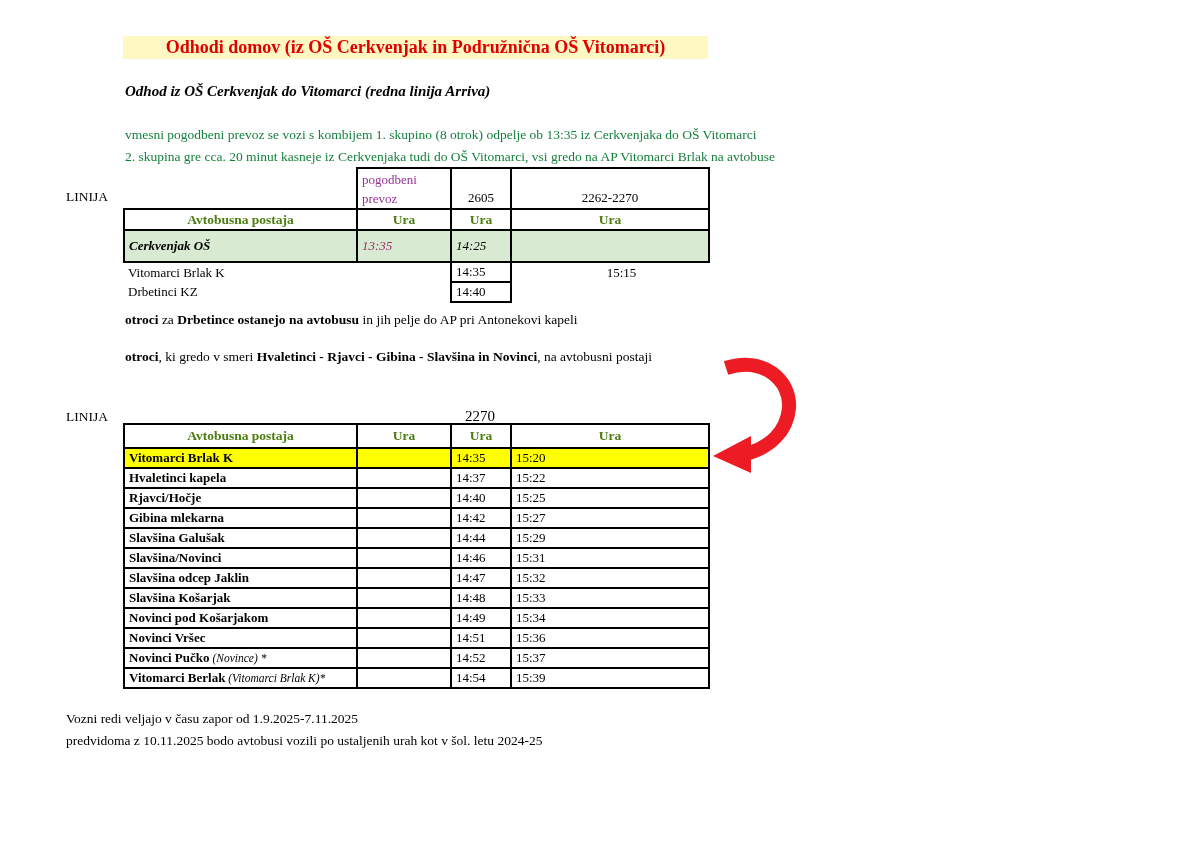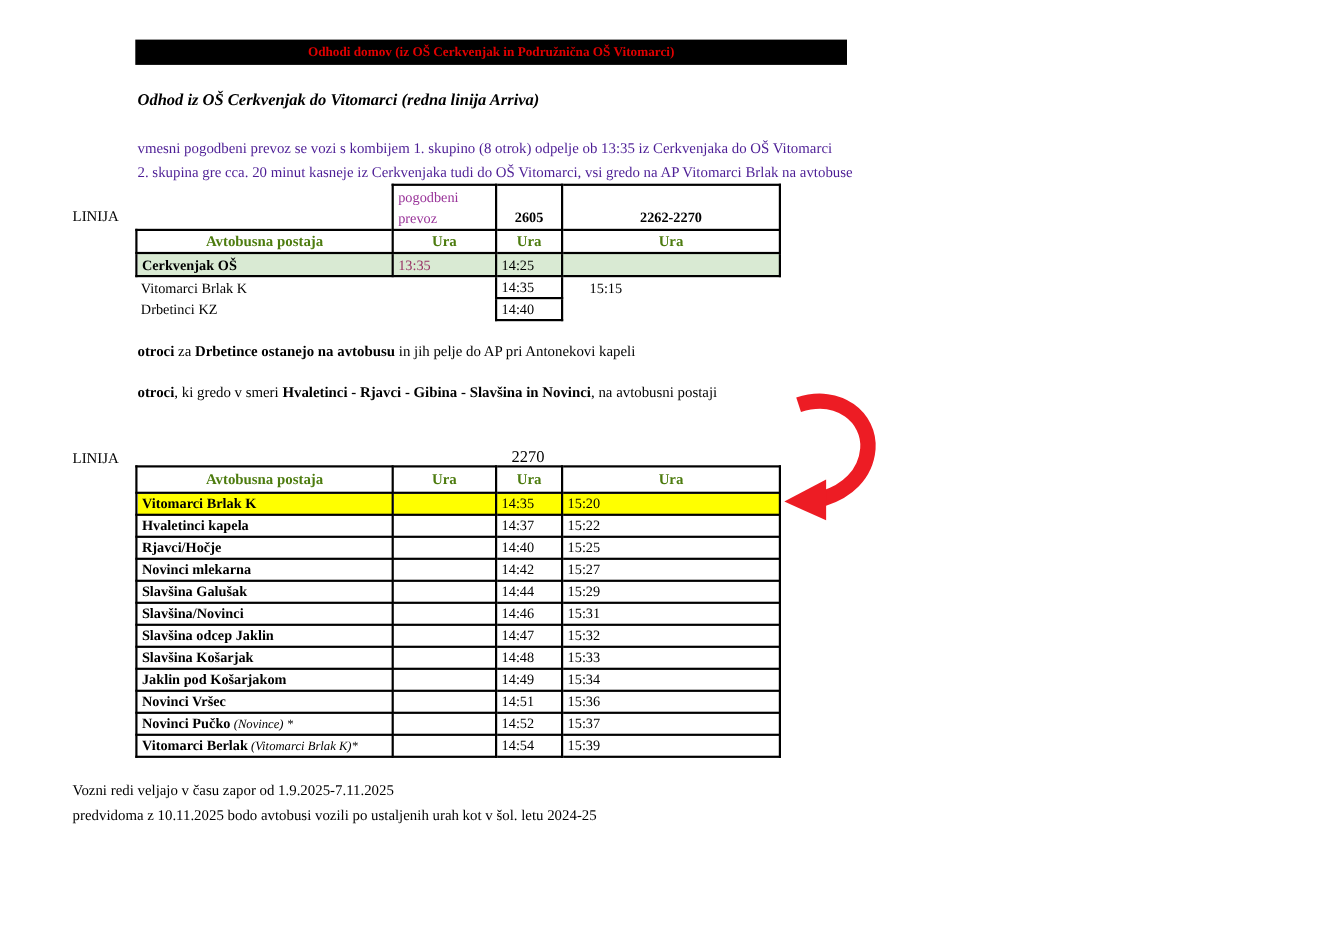--- a/index.html
+++ b/index.html
@@ -8,8 +8,8 @@
   .abs{position:absolute;}
 
   
-  .banner{left:123px;top:36px;width:647px;height:23px;background:#000000;
-          color:#e00000;font-weight:bold;font-size:12px;display:flex;
+  .banner{left:123px;top:36px;width:585px;height:23px;background:#fef9c3;
+          color:#e00000;font-weight:bold;font-size:18px;display:flex;
           align-items:center;justify-content:center;}
 
   .doc-title{left:125px;top:83px;font-size:15px;font-weight:bold;font-style:italic;}

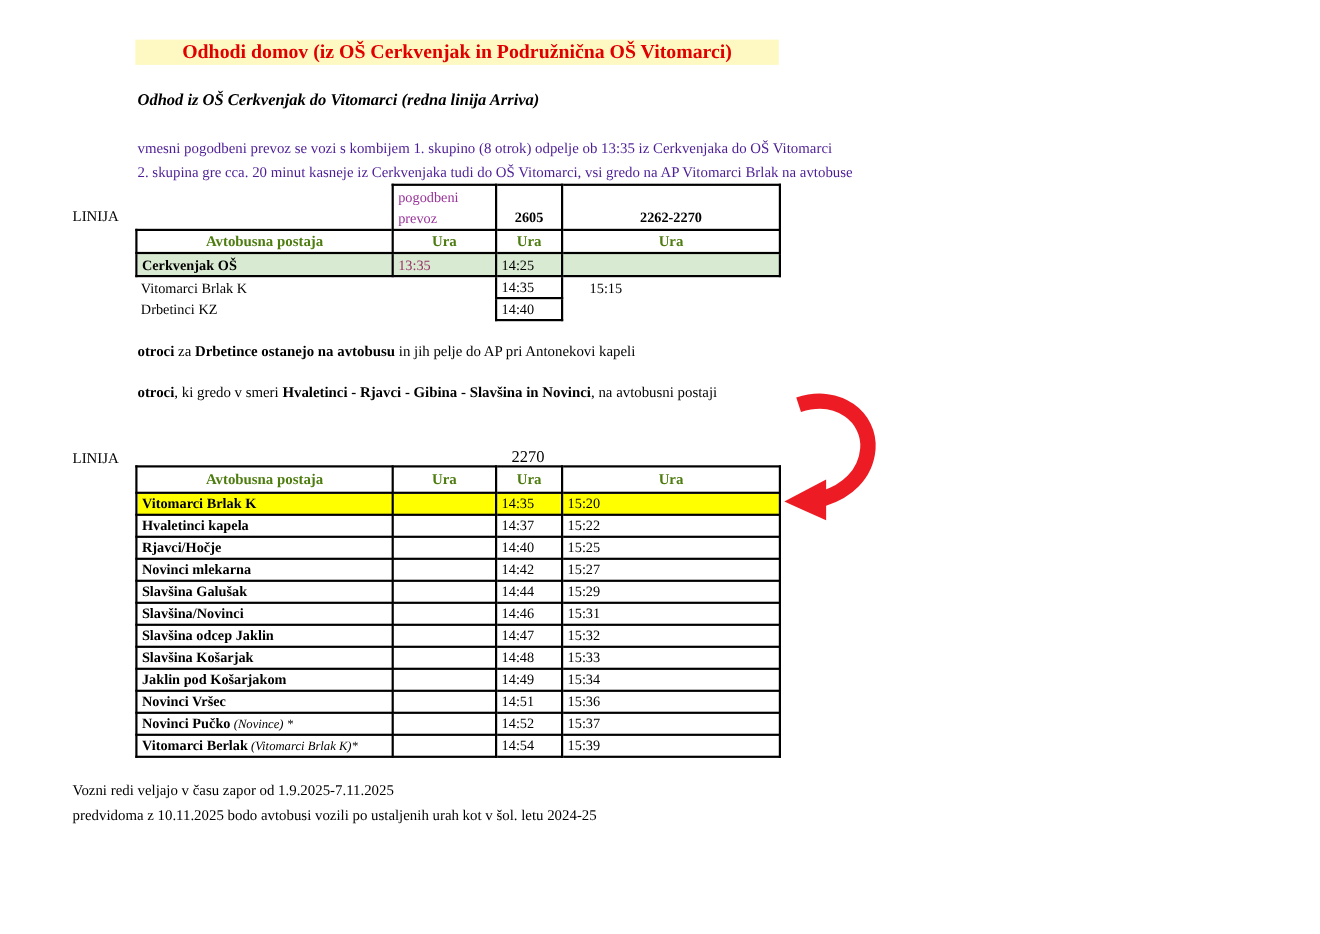--- a/index.html
+++ b/index.html
@@ -14,7 +14,7 @@
 
   .doc-title{left:125px;top:83px;font-size:15px;font-weight:bold;font-style:italic;}
 
-  .intro{left:125px;top:124px;color:#4c1d95;font-size:13.5px;line-height:22px;white-space:nowrap;}
+  .intro{left:125px;top:124px;color:#15803d;font-size:13.5px;line-height:22px;white-space:nowrap;}
 
   .linija{font-size:13.5px;}
   .linija1{left:66px;top:189px;}

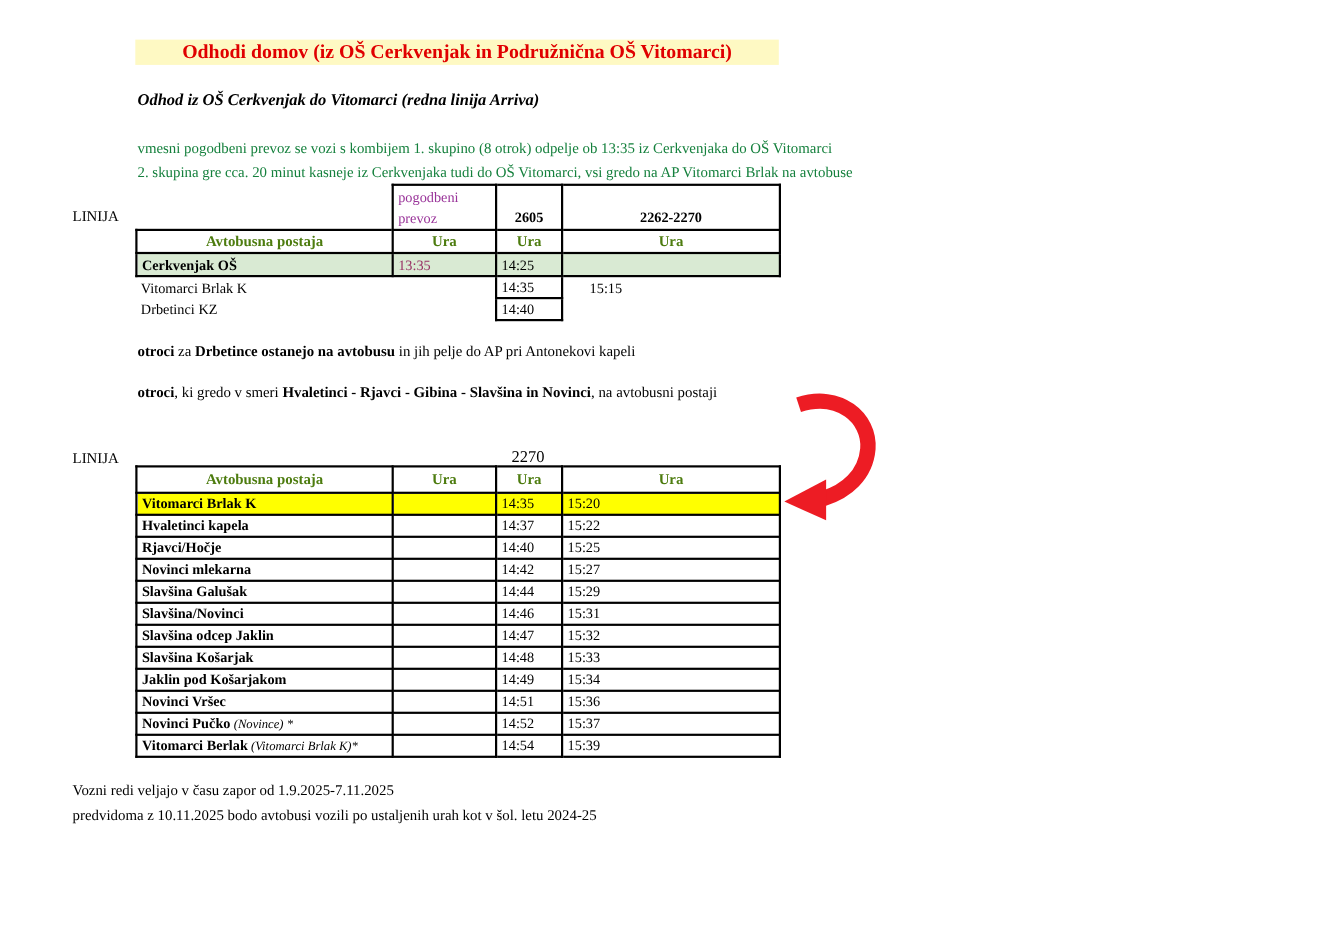--- a/index.html
+++ b/index.html
@@ -33,7 +33,7 @@
   .tm-r{text-align:left;padding-right:2px;padding-left:24px;}
   .purple{color:#993366;}
   .contract{color:#993399;vertical-align:top;line-height:19px;padding-top:1px;}
-  .vbot{vertical-align:bottom;text-align:center;padding-bottom:2px;font-weight:bold;}
+  .vbot{vertical-align:bottom;text-align:center;padding-bottom:2px;}
   .green td{background:#d9ead3;}
   .hl-yellow td{background:#ffff00;}
   .stnote{font-size:11.5px;font-weight:normal;font-style:italic;}

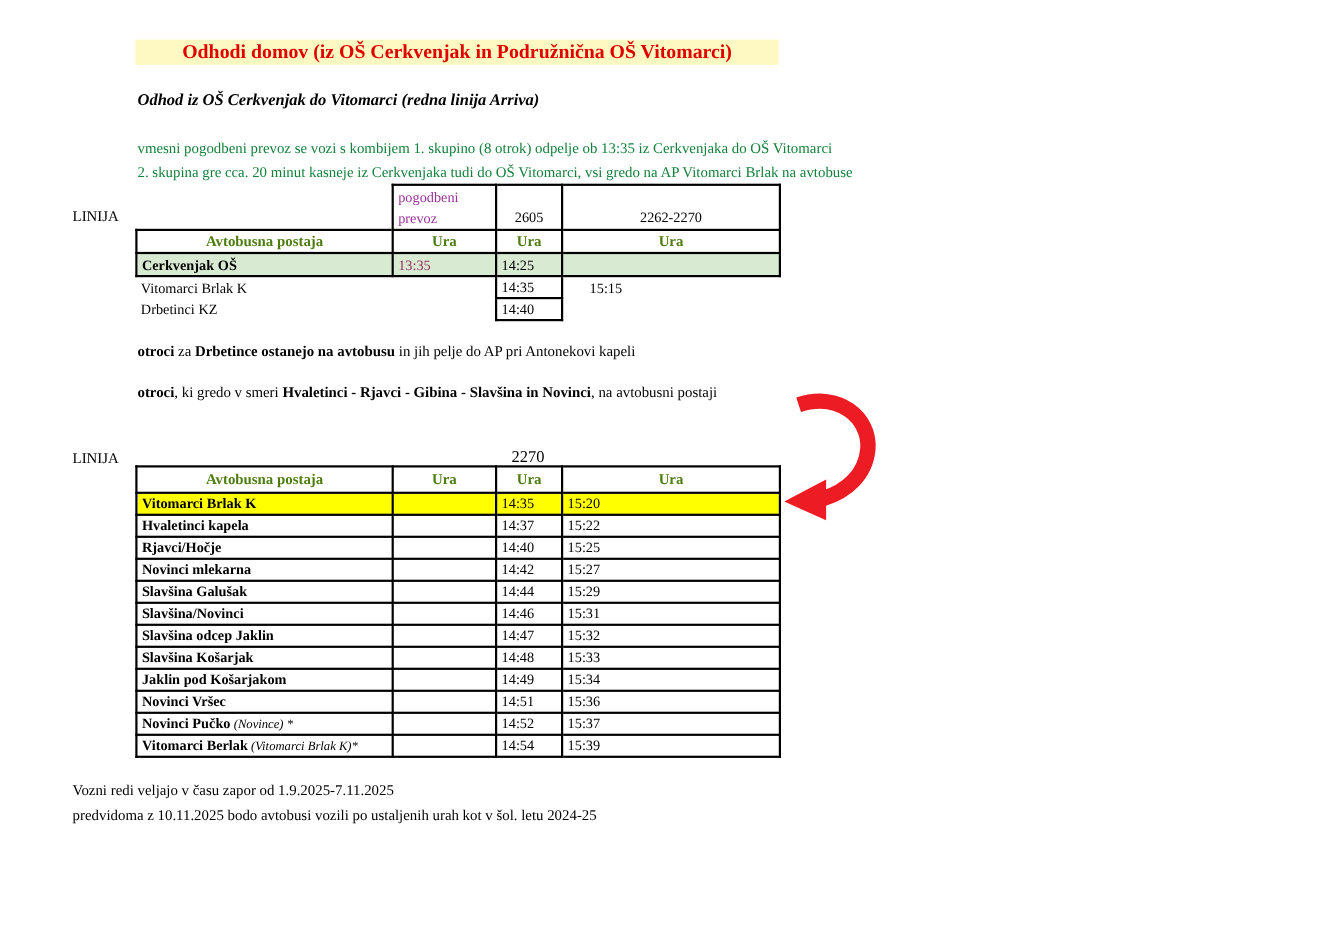--- a/index.html
+++ b/index.html
@@ -41,7 +41,7 @@
   #table1{left:123px;top:167px;}
   #table1 tr.rA{height:40px;margin-top:34px;}
   #table1 tr.rB{height:21px;}
-  #table1 tr.rC{height:21px;}
+  #table1 tr.rC{height:32px;font-style:italic;}
   #table1 tr.rD{height:20px;}
 
   #table2{left:123px;top:423px;}

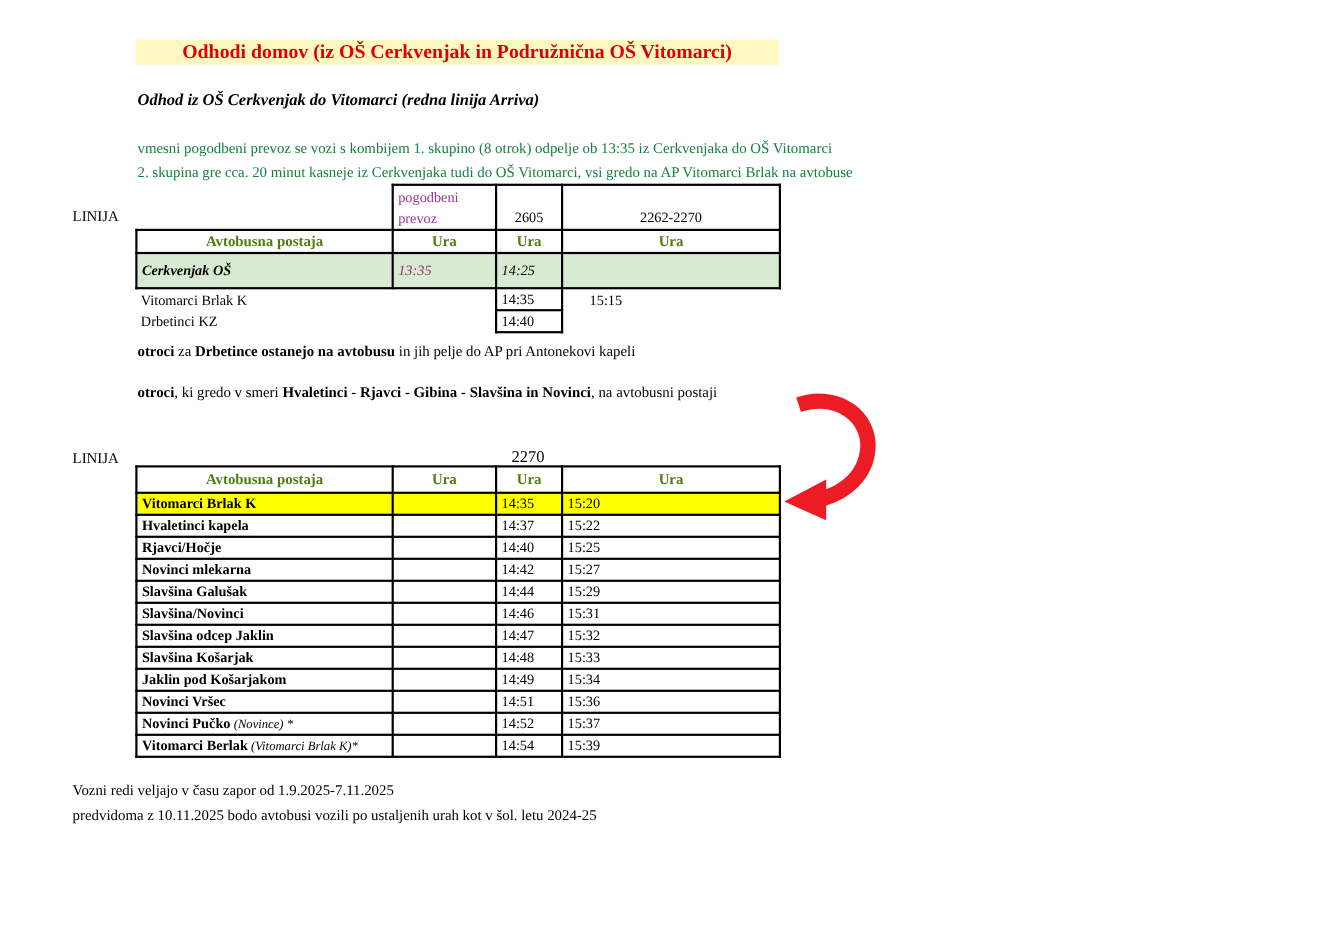--- a/index.html
+++ b/index.html
@@ -30,7 +30,7 @@
   .st{text-align:left;font-weight:bold;}
   .st-plain{text-align:left;font-weight:normal;}
   .tm{text-align:left;}
-  .tm-r{text-align:left;padding-right:2px;padding-left:24px;}
+  .tm-r{text-align:center;padding-right:2px;padding-left:24px;}
   .purple{color:#993366;}
   .contract{color:#993399;vertical-align:top;line-height:19px;padding-top:1px;}
   .vbot{vertical-align:bottom;text-align:center;padding-bottom:2px;}

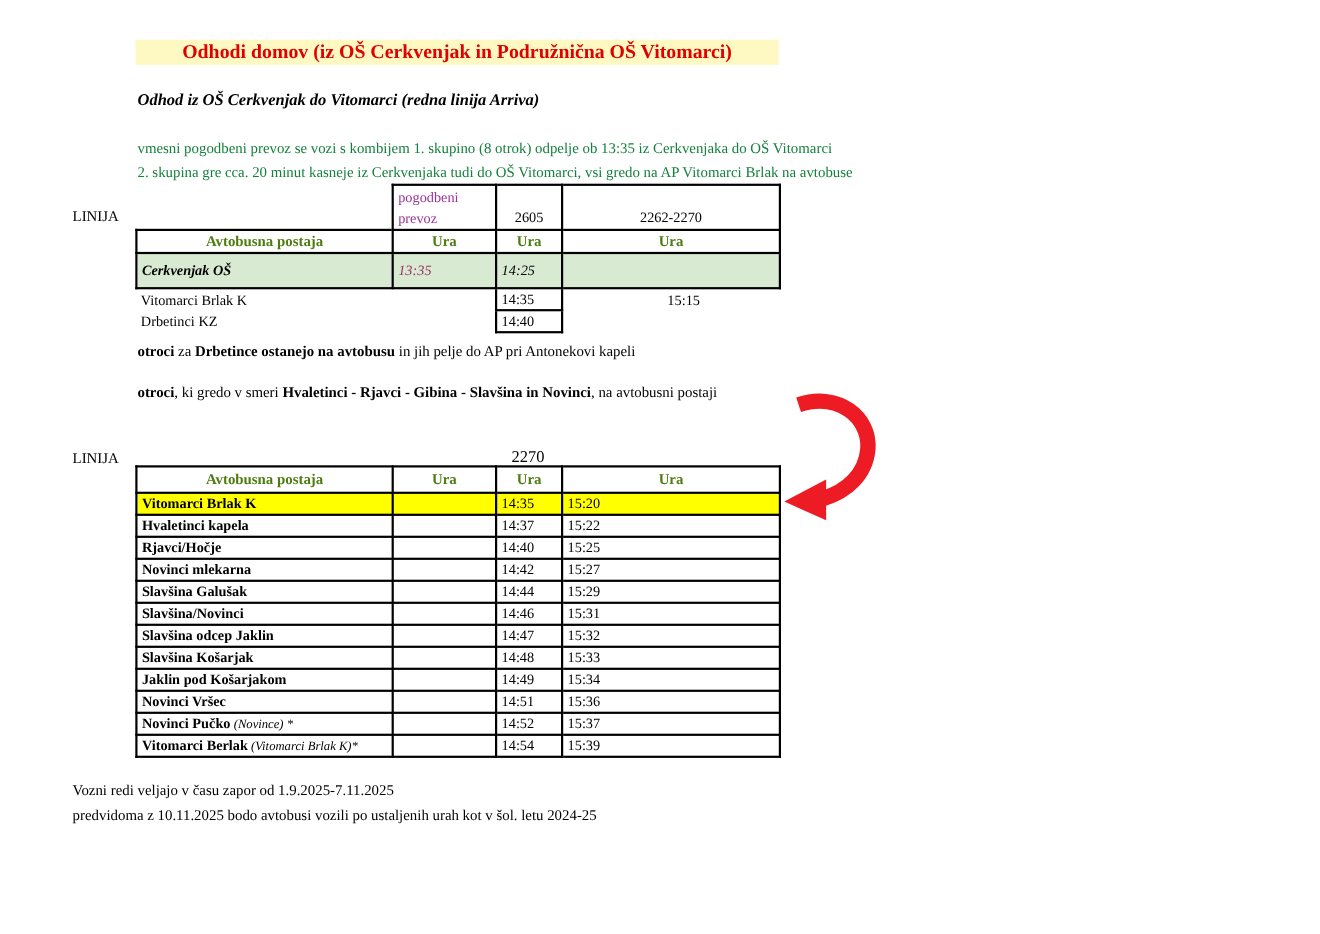--- a/index.html
+++ b/index.html
@@ -160,7 +160,7 @@
           <td class="b tm">15:25</td>
         </tr>
         <tr>
-          <td class="b st">Novinci mlekarna</td>
+          <td class="b st">Gibina mlekarna</td>
           <td class="b tm"></td>
           <td class="b tm">14:42</td>
           <td class="b tm">15:27</td>

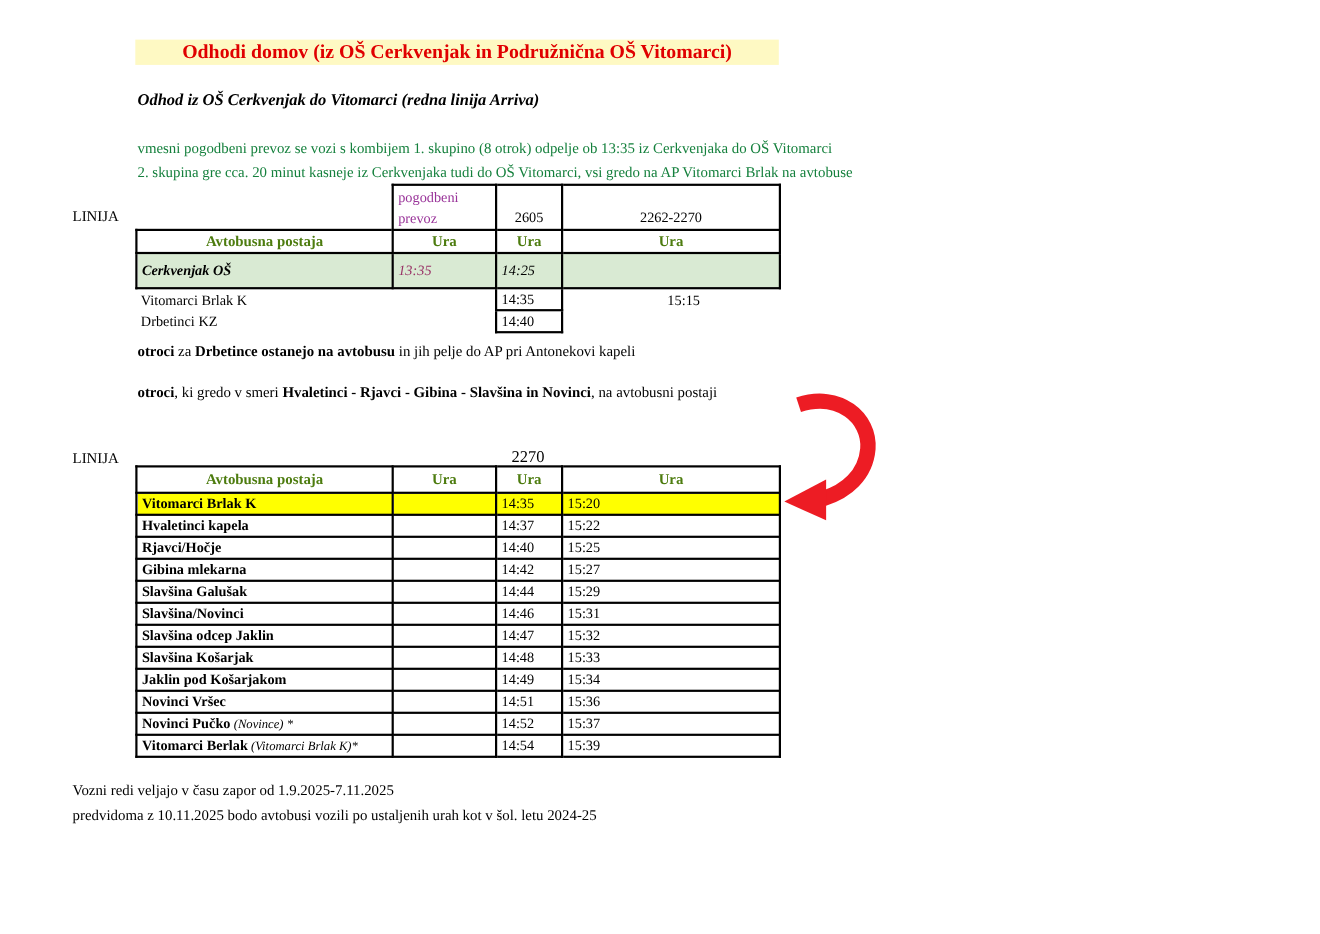--- a/index.html
+++ b/index.html
@@ -190,7 +190,7 @@
           <td class="b tm">15:33</td>
         </tr>
         <tr>
-          <td class="b st">Jaklin pod Košarjakom</td>
+          <td class="b st">Novinci pod Košarjakom</td>
           <td class="b tm"></td>
           <td class="b tm">14:49</td>
           <td class="b tm">15:34</td>

